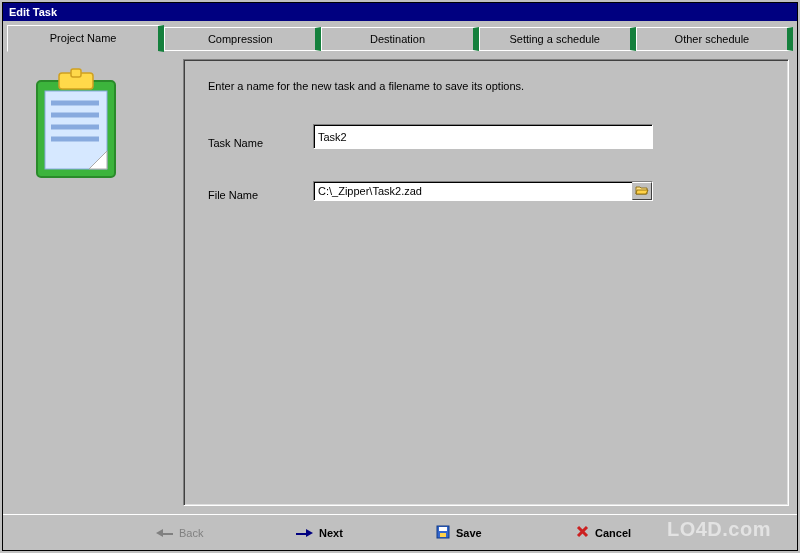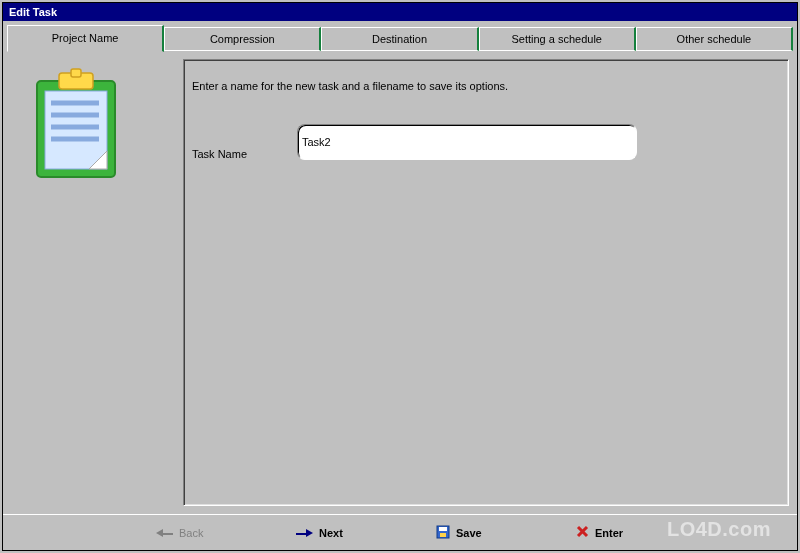--- a/index.html
+++ b/index.html
@@ -51,7 +51,7 @@
       position: relative;
       border-top: 1px solid #fff;
       border-left: 1px solid #fff;
-      border-right: 2px solid #15803d;
+      border-right: 6px solid #15803d;
     }
     .tab.active {
       background: #c0c0c0;

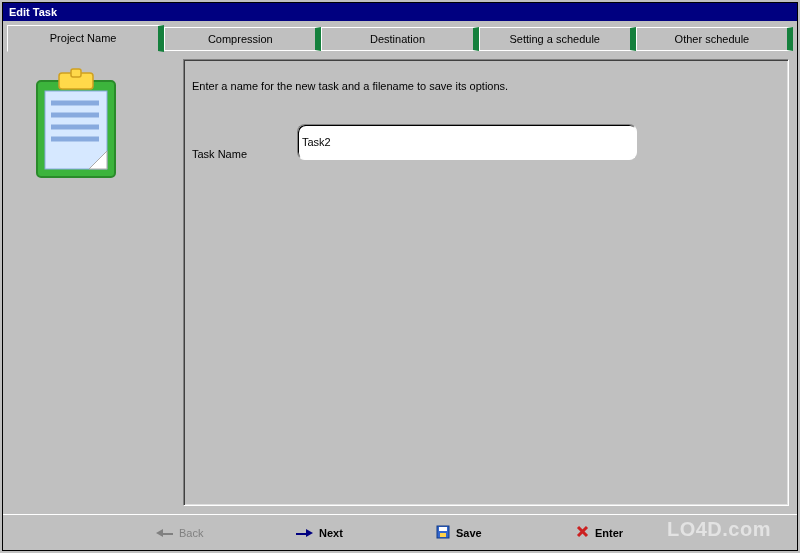--- a/index.html
+++ b/index.html
@@ -90,7 +90,7 @@
       border-bottom: 1px solid #fff;
       box-shadow: inset 1px 1px 0 #404040, inset -1px -1px 0 #dfdfdf;
       background: #c0c0c0;
-      padding: 20px 8px;
+      padding: 20px 24px;
     }
     .instruction {
       font-size: 11px;

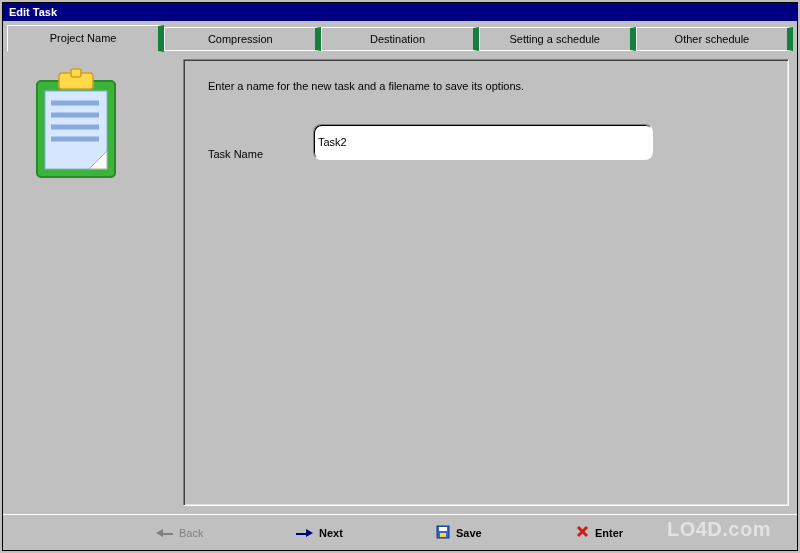--- a/index.html
+++ b/index.html
@@ -108,7 +108,7 @@
     .text-input {
       flex: 1;
       max-width: 340px;
-      height: 36px;
+      height: 25px;
       border-top: 1px solid #808080;
       border-left: 1px solid #808080;
       border-right: 1px solid #fff;
@@ -118,7 +118,6 @@
       font-family: inherit;
       font-size: 11px;
       padding: 2px 4px;
-      border-radius: 8px;
     }
     .file-input-wrap {
       flex: 1;

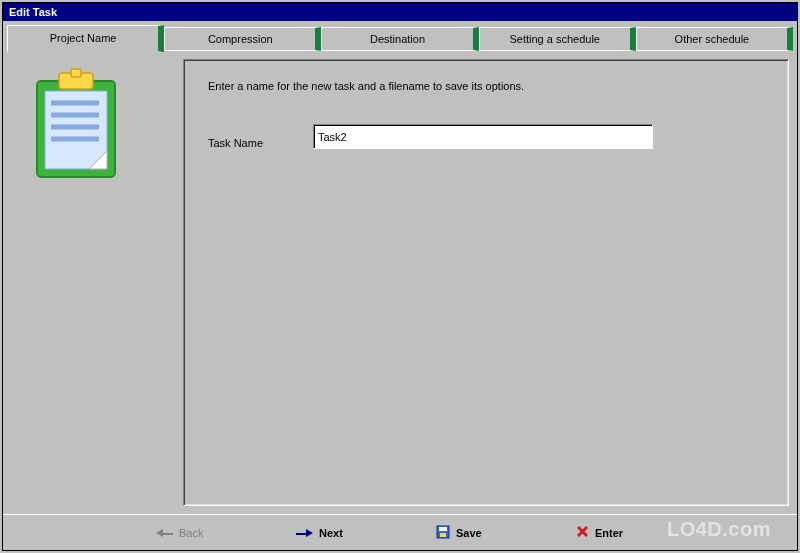--- a/index.html
+++ b/index.html
@@ -275,6 +275,20 @@
         <input class="text-input" value="Task2" style="">
       </div>
 
+      <div class="form-row">
+        <div class="form-label">File Name</div>
+        <div class="file-input-wrap">
+          <input class="file-input" value="C:\_Zipper\Task2.zad" style="">
+          <div class="browse-btn">
+            <span>
+              <svg width="14" height="11" viewBox="0 0 14 11">
+                <path d="M1 2 L5 2 L6 3 L12 3 L12 9 L1 9 Z" fill="#ffe28a" stroke="#806000" stroke-width="0.8"></path>
+                <path d="M2 5 L13 5 L11 9 L1 9 Z" fill="#ffd24a" stroke="#806000" stroke-width="0.8"></path>
+              </svg>
+            </span>
+          </div>
+        </div>
+      </div>
     </div>
   </div>
 

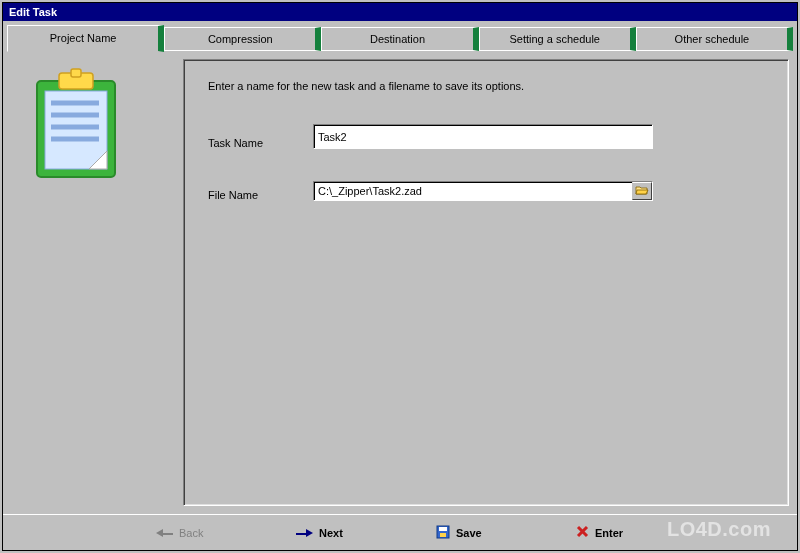--- a/index.html
+++ b/index.html
@@ -318,7 +318,7 @@
           <line x1="11" y1="2" x2="2" y2="11" stroke="#cc2020" stroke-width="3"></line>
         </svg>
       </span>
-      <span>Enter</span>
+      <span>Cancel</span>
     </button>
   </div>
 </div>

